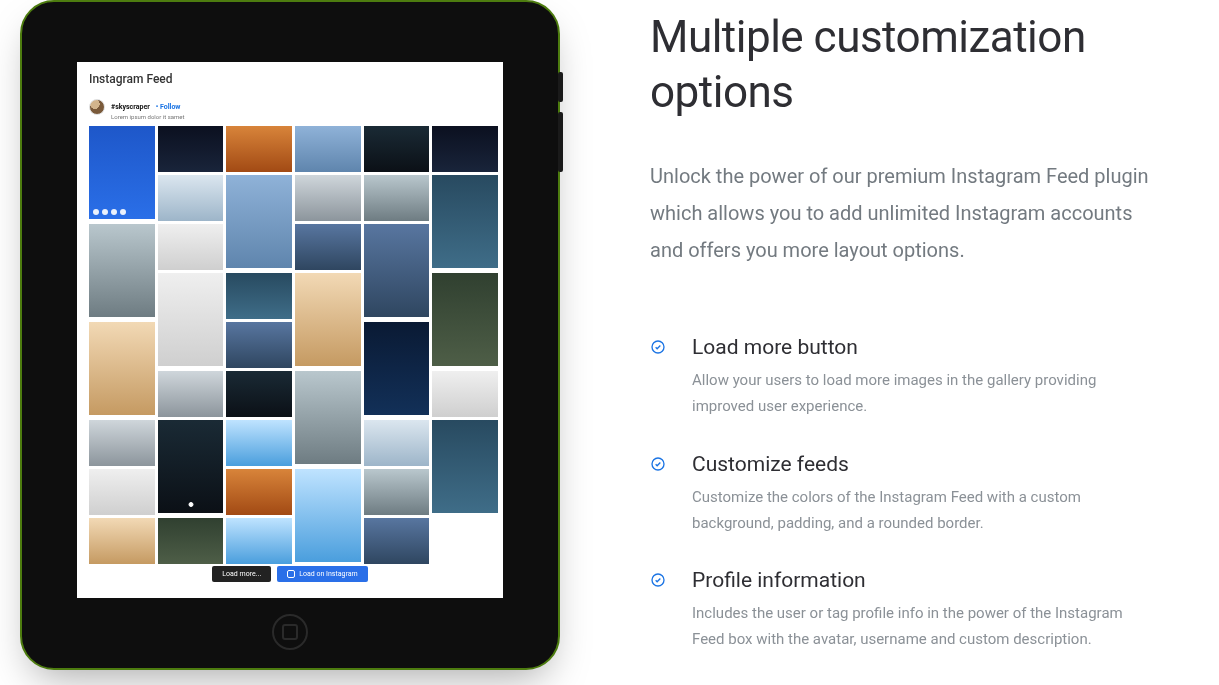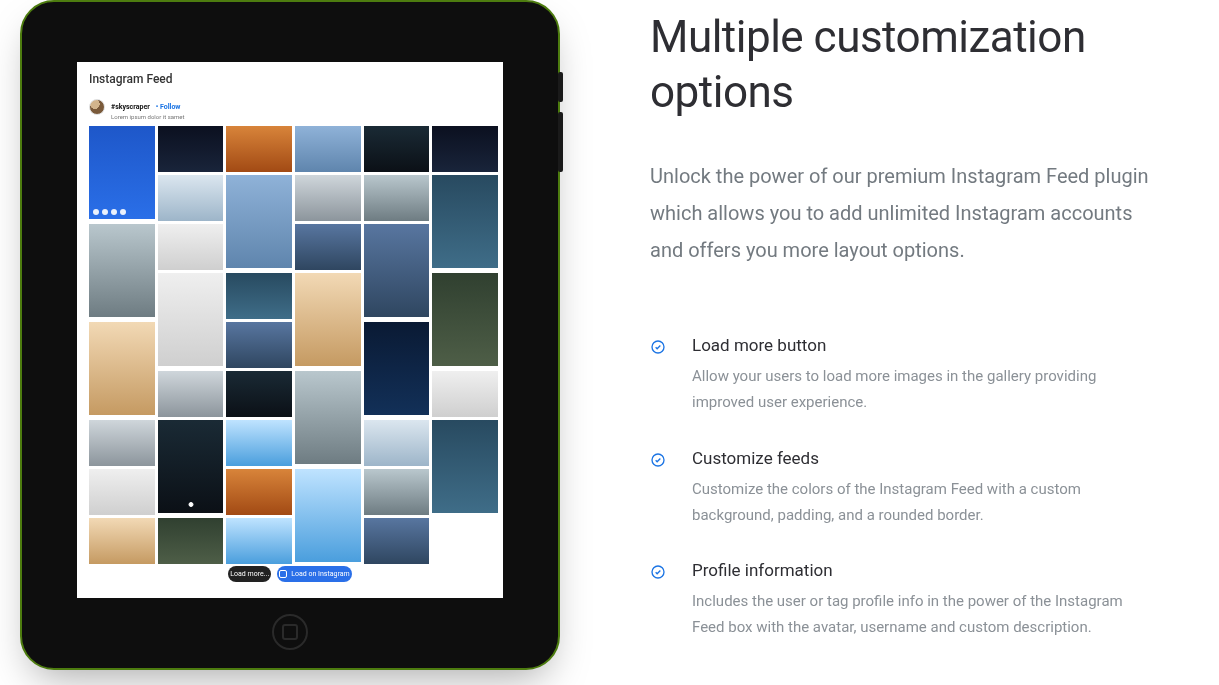--- a/index.html
+++ b/index.html
@@ -102,7 +102,7 @@
   .feature { display:flex; gap:26px; margin-bottom:32px; }
   .ficon { flex:0 0 auto; margin-top:4px; }
   .ficon svg { width:16px; height:16px; }
-  .ftitle { font-size:17px; color:#2e2e33; font-weight:400; margin-bottom:8px; }
+  .ftitle { font-size:21px; color:#2e2e33; font-weight:400; margin-bottom:8px; }
   .fdesc { font-size:15px; color:#8b9197; line-height:1.75; max-width:450px; }
 </style>
 </head>

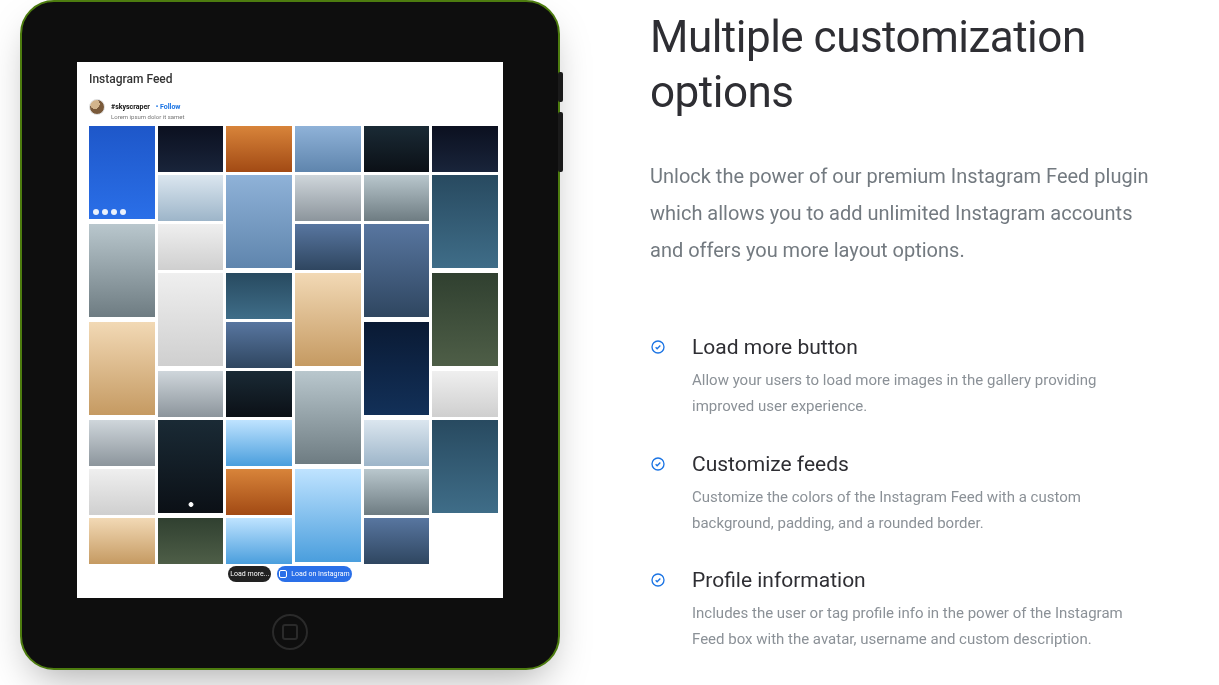--- a/index.html
+++ b/index.html
@@ -91,7 +91,7 @@
   .dot{position:absolute;left:50%;bottom:6px;width:5px;height:5px;background:#fff;border:1px solid #fff;border-radius:50%;transform:translateX(-50%);}
 
   .actions{display:flex;gap:6px;justify-content:center;margin-top:10px;}
-  .btn{font-size:7px;padding:4px 2px;border-radius:8px;color:#fff;display:inline-flex;align-items:center;gap:4px;}
+  .btn{font-size:7px;padding:4px 10px;border-radius:2px;color:#fff;display:inline-flex;align-items:center;gap:4px;}
   .btn-dark{background:#222;}
   .btn-blue{background:#2a6fe8;}
   .btn-blue::before{content:"";width:6px;height:6px;border:1px solid #fff;border-radius:2px;display:inline-block;}

